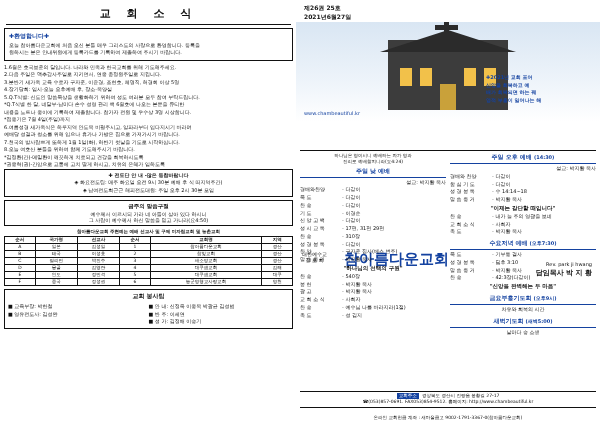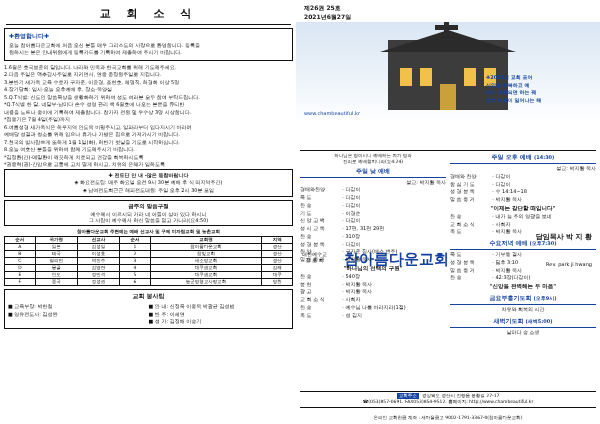--- a/index.html
+++ b/index.html
@@ -88,7 +88,7 @@
   .church-name{
     position:absolute;left:48px;top:126px;font-size:15px;font-weight:bold;color:#1442a0;letter-spacing:0px;
   }
-  .pastor{position:absolute;right:8px;top:108px;font-size:7px;font-weight:bold;color:#111;text-align:left;}
+  .pastor{position:absolute;right:8px;top:144px;font-size:7px;font-weight:bold;color:#111;text-align:left;}
   .pastor-en{position:absolute;right:8px;top:137px;font-size:5px;color:#111;text-align:center;}
   .name-rule{position:absolute;left:4px;right:4px;top:150px;height:1px;background:#111;}
 

